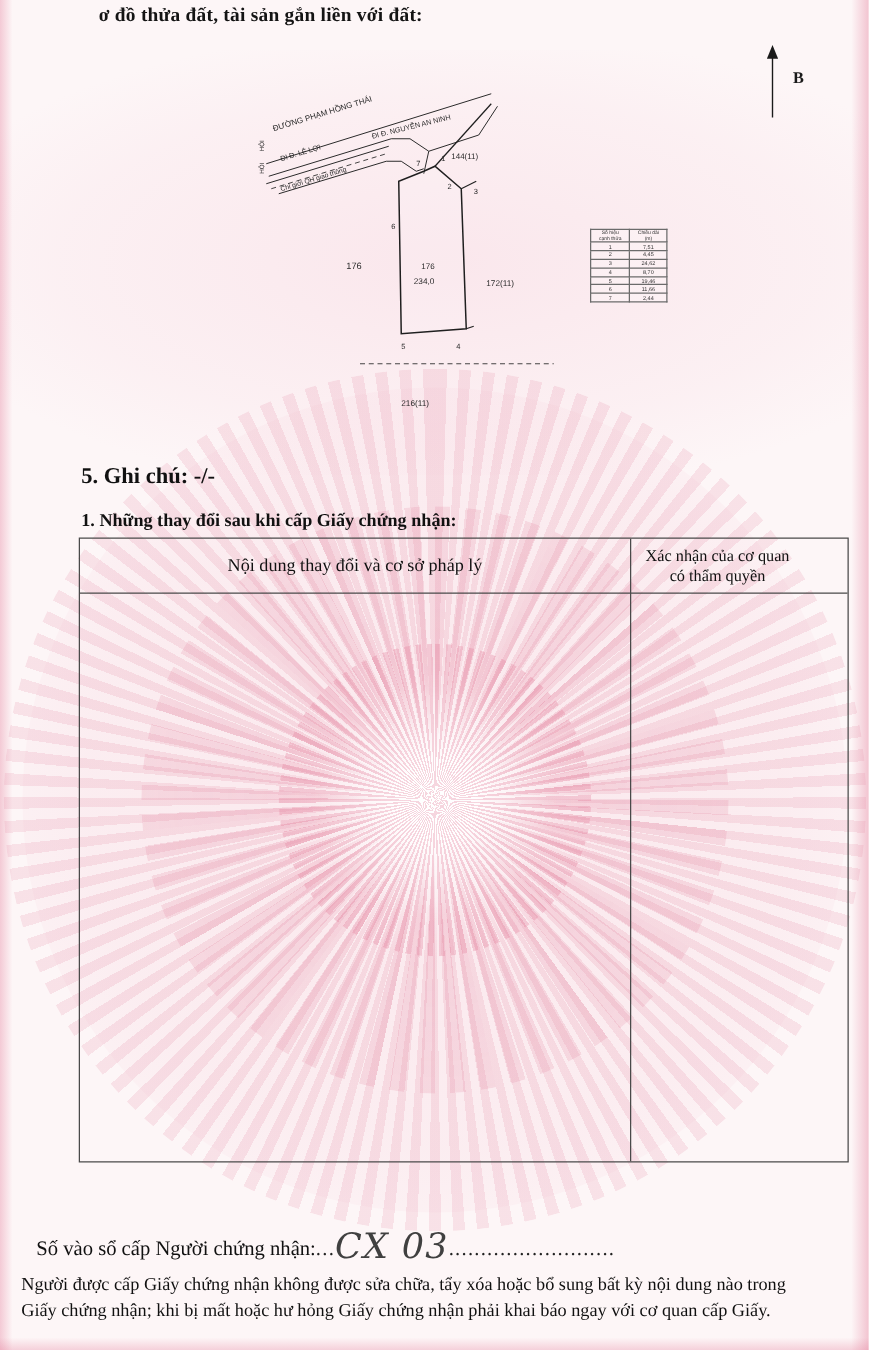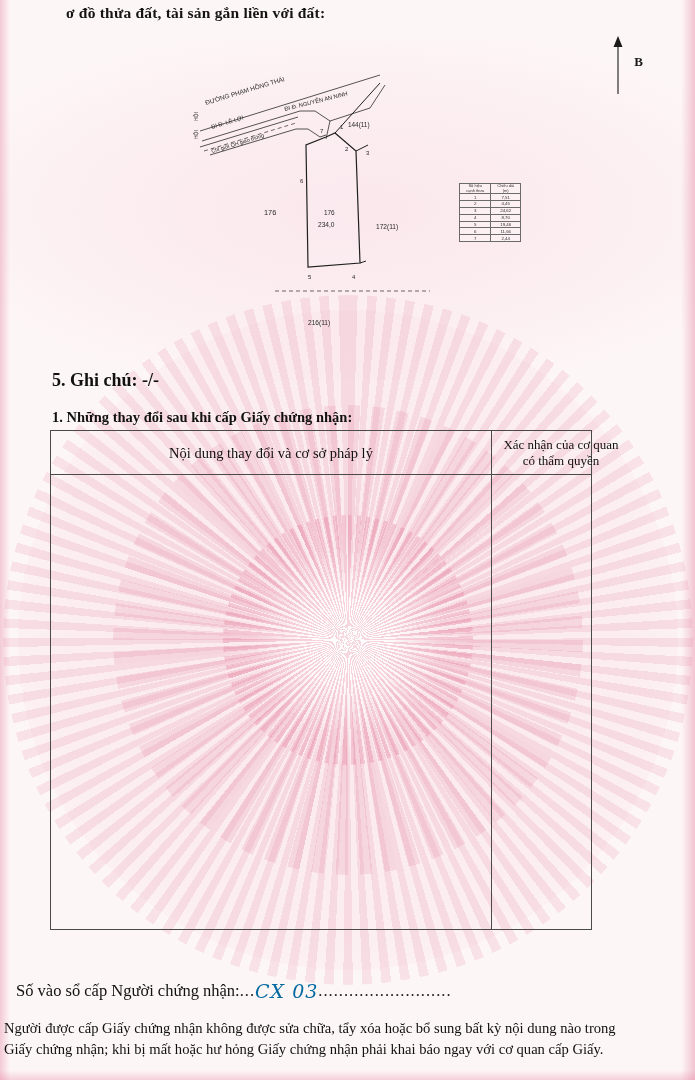--- a/index.html
+++ b/index.html
@@ -68,7 +68,7 @@
   .edge-b{position:absolute;left:0;bottom:0;width:100%;height:10px;background:linear-gradient(0deg,rgba(226,120,150,0.30),rgba(255,255,255,0));}
 
   
-  .page{position:absolute;inset:0;}
+  .page{position:absolute;inset:0;margin-left:13px;}
 
   .head-title{
     position:absolute;left:66px;top:4px;

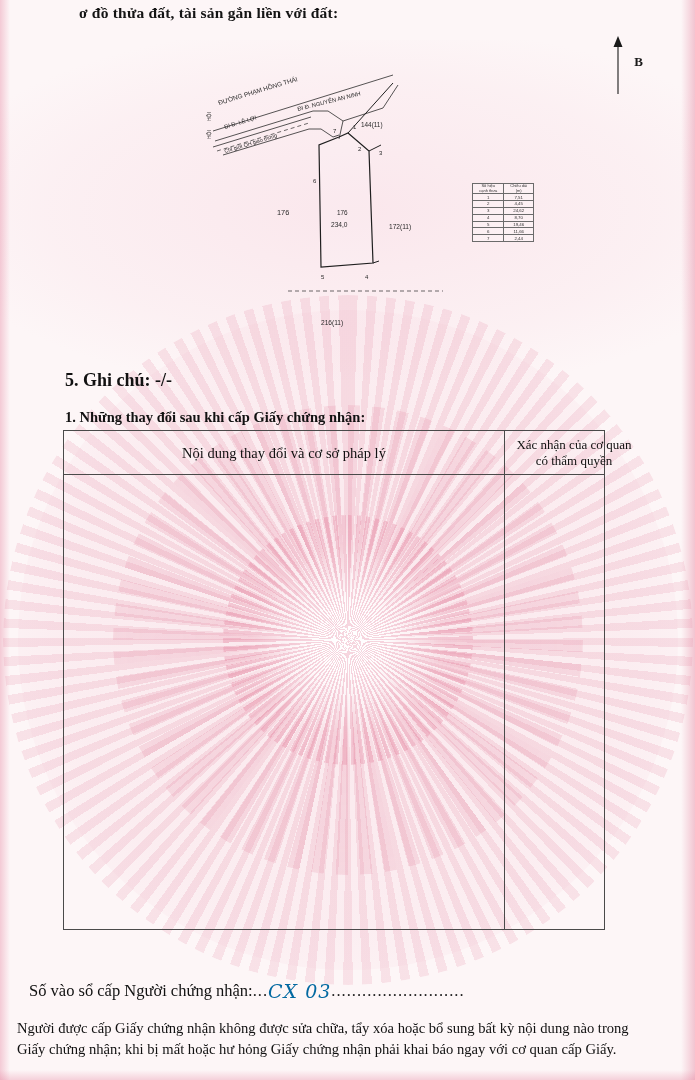--- a/index.html
+++ b/index.html
@@ -121,7 +121,7 @@
 
   .bigtable{
     position:absolute;left:50px;top:430px;
-    width:542px;height:500px;
+    width:616px;height:500px;
     border:1px solid #4a4a4a;
     box-sizing:border-box;
   }

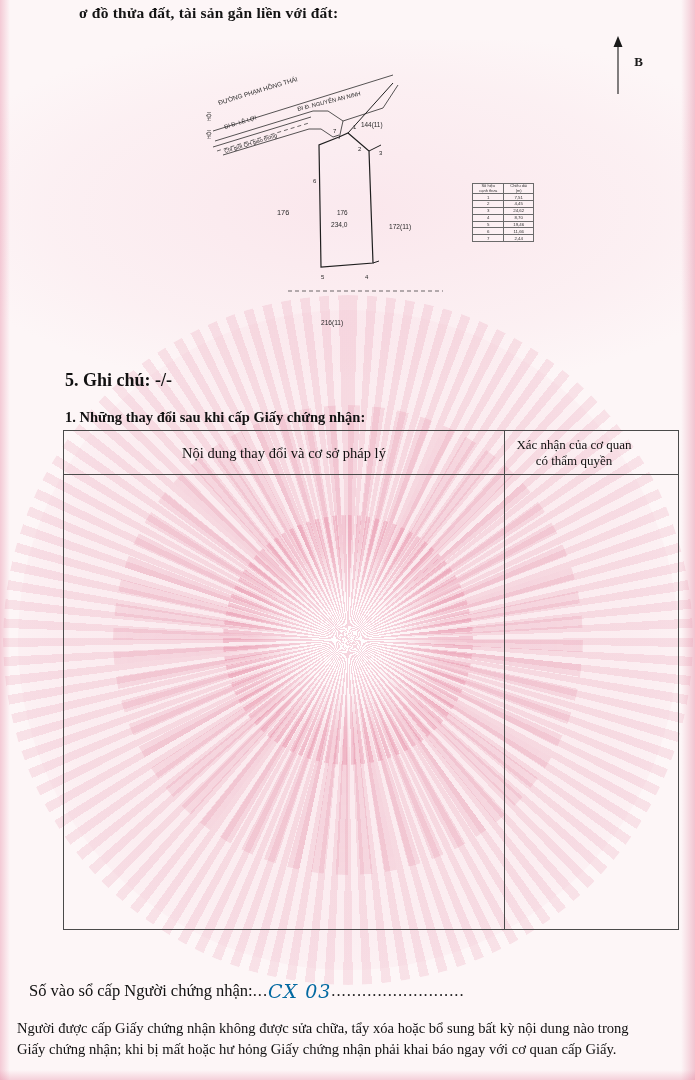--- a/index.html
+++ b/index.html
@@ -153,8 +153,8 @@
   .handwrite{
     font-family:"DejaVu Serif", serif;
     font-style:italic;
-    font-size:19px;
-    color:#0369a1;
+    font-size:28px;
+    color:#404040;
     letter-spacing:1px;
     position:relative;
     top:2px;

